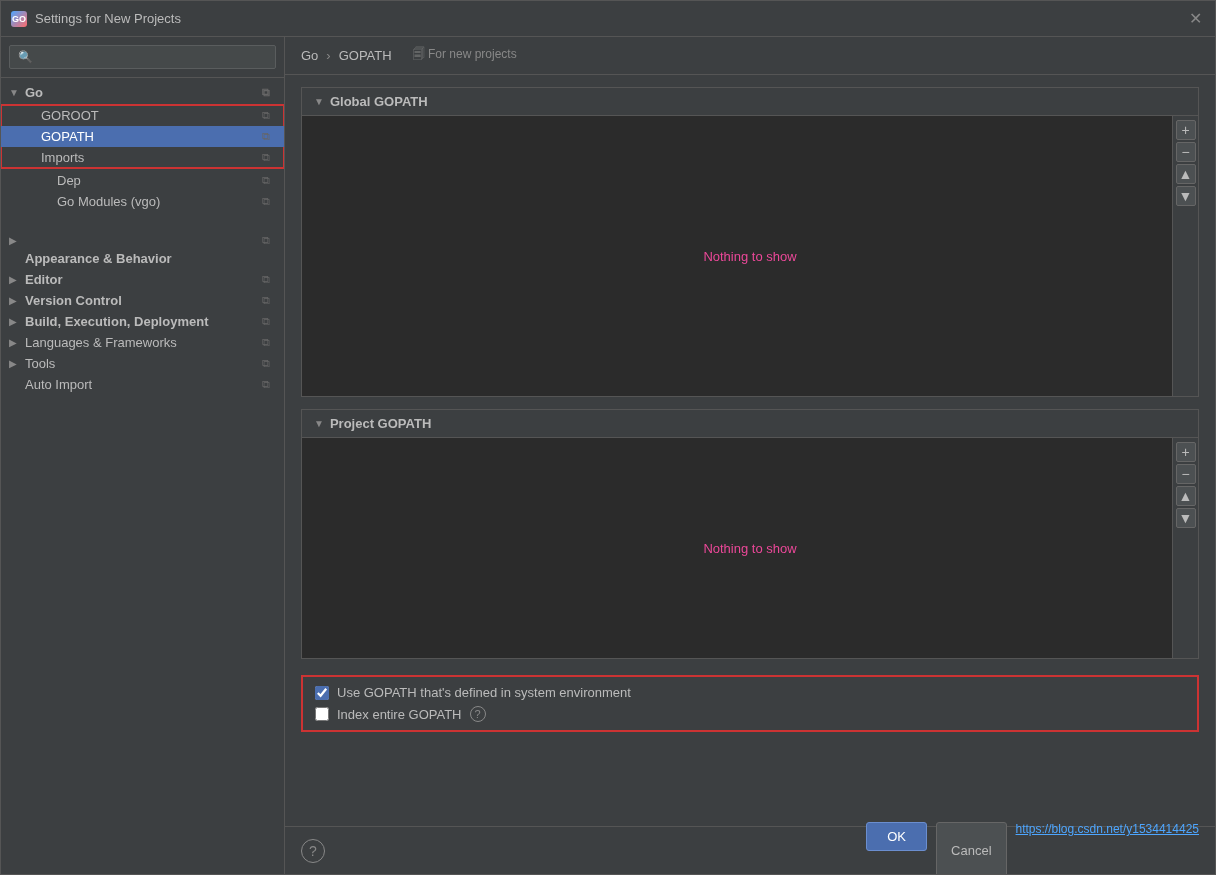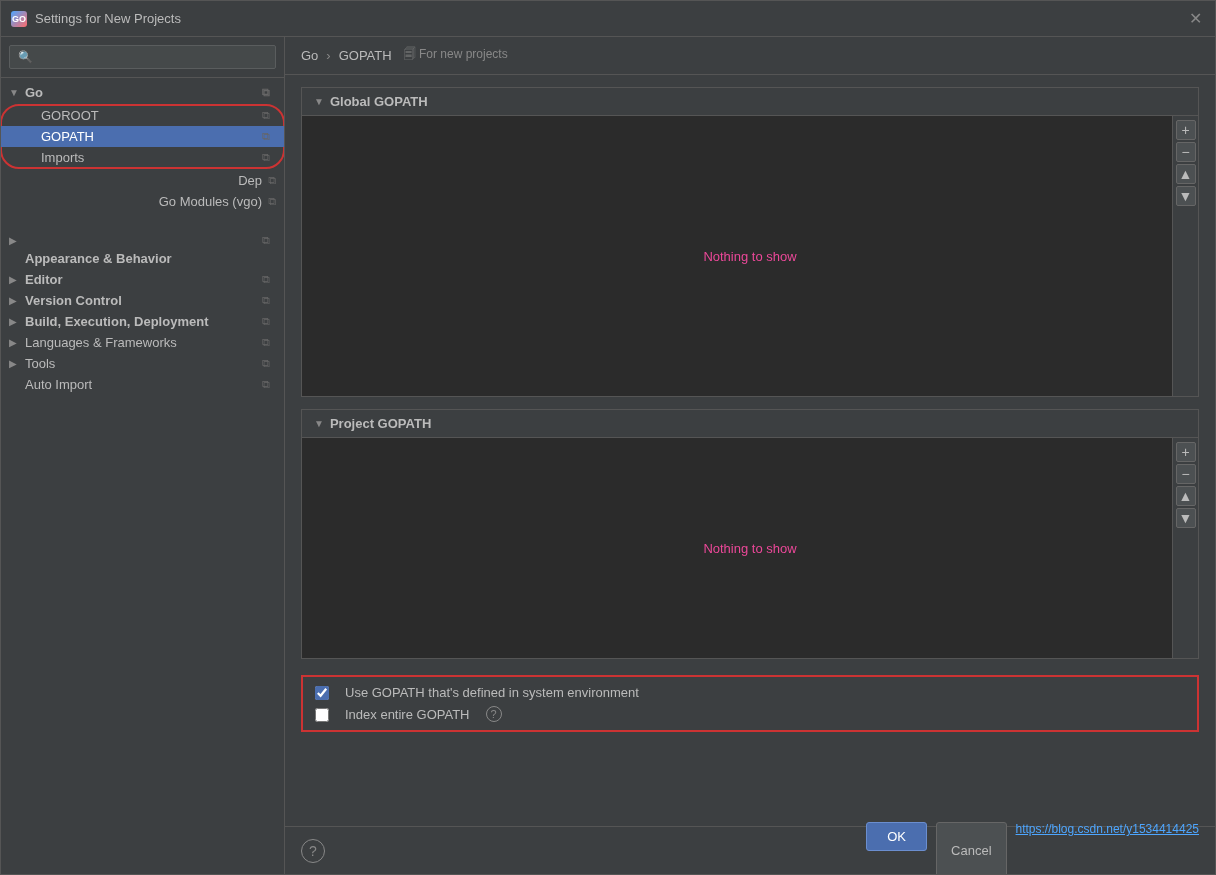--- a/index.html
+++ b/index.html
@@ -184,7 +184,7 @@
     .for-new-projects {
       color: #888;
       font-size: 12px;
-      margin-left: 4px;
+      margin-left: 13px;
     }
 
     .main-content {

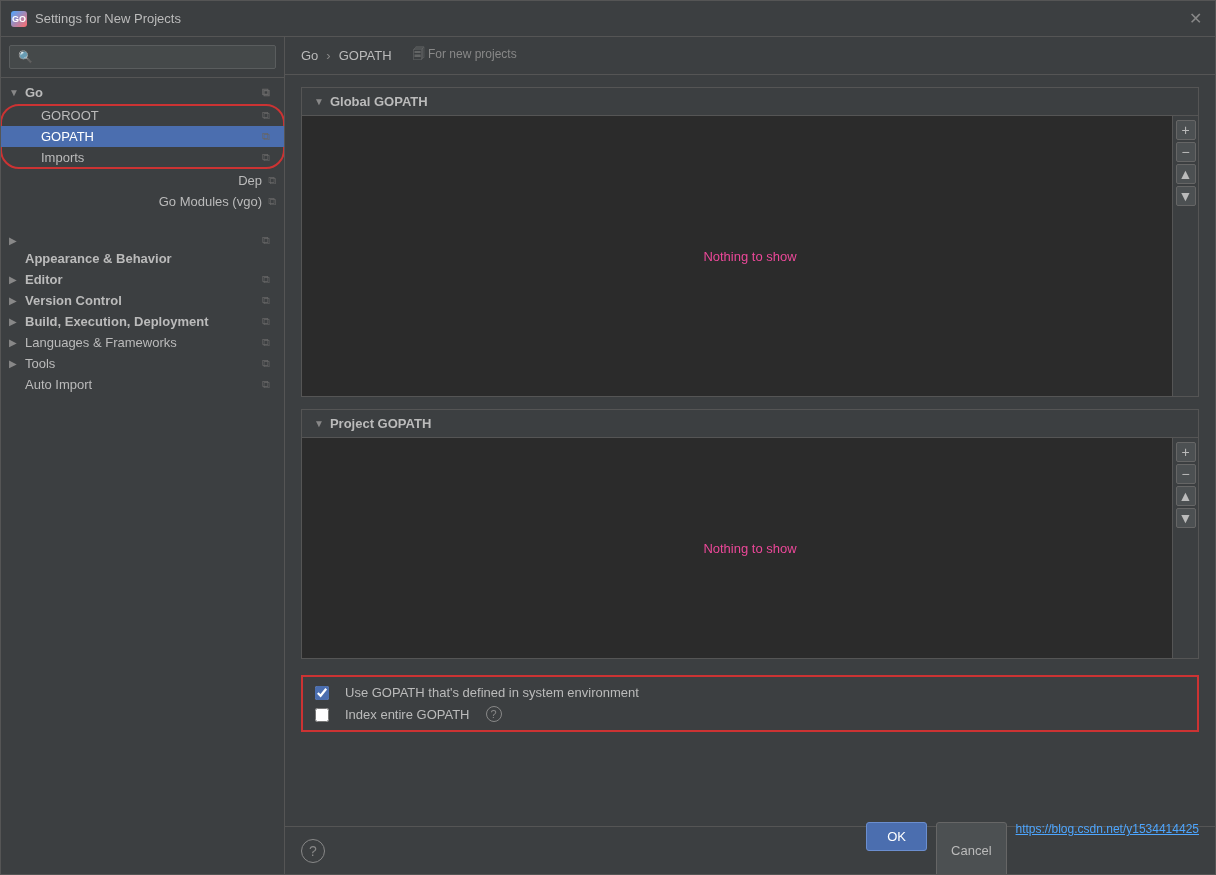--- a/index.html
+++ b/index.html
@@ -126,7 +126,6 @@
       outline: 2px solid #cc3333;
       outline-offset: -1px;
       margin: 2px 0;
-      border-radius: 18px;
     }
 
     .tree-arrow {

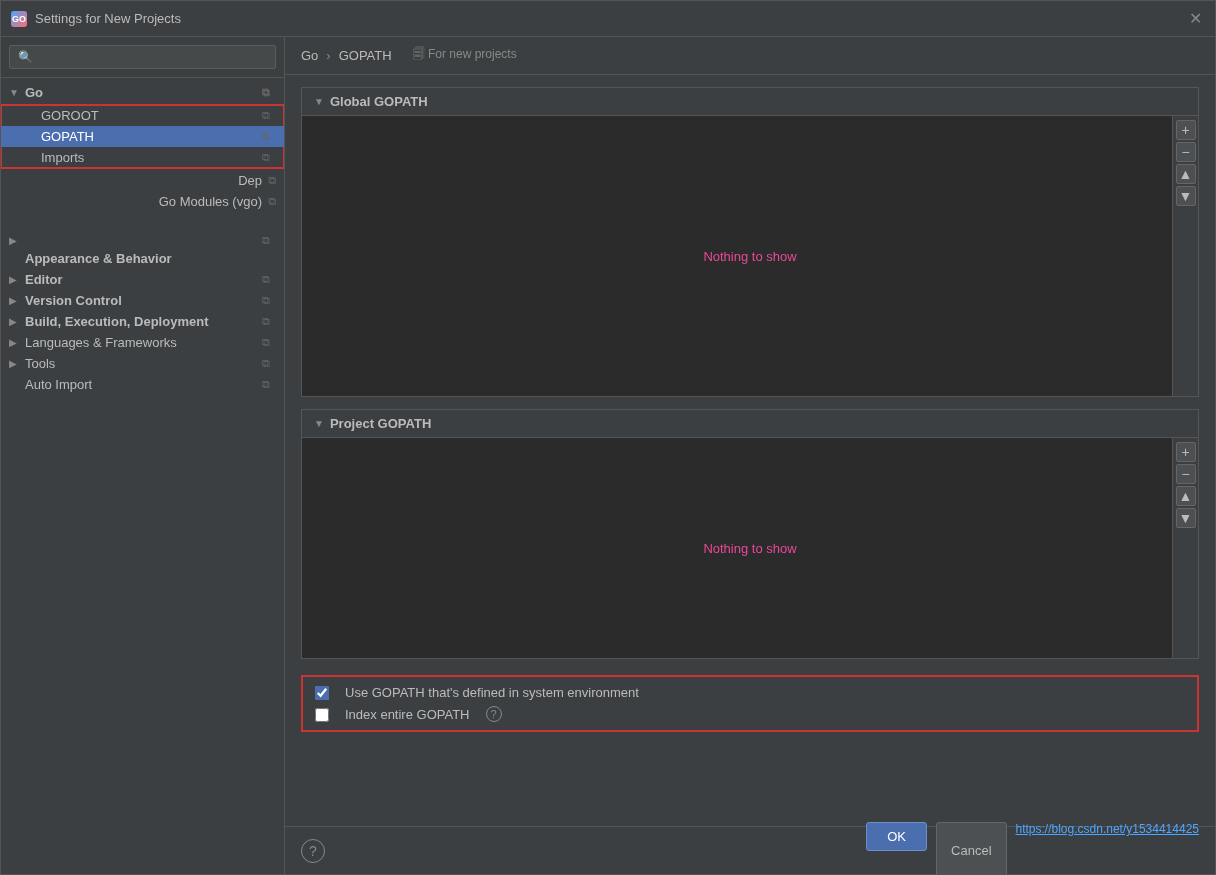--- a/index.html
+++ b/index.html
@@ -148,7 +148,7 @@
     }
 
     .indent-1 { padding-left: 24px; }
-    .indent-2 { padding-left: 40px; text-align: right; }
+    .indent-2 { padding-left: 40px; }
 
     .tree-item-go {
       font-weight: bold;

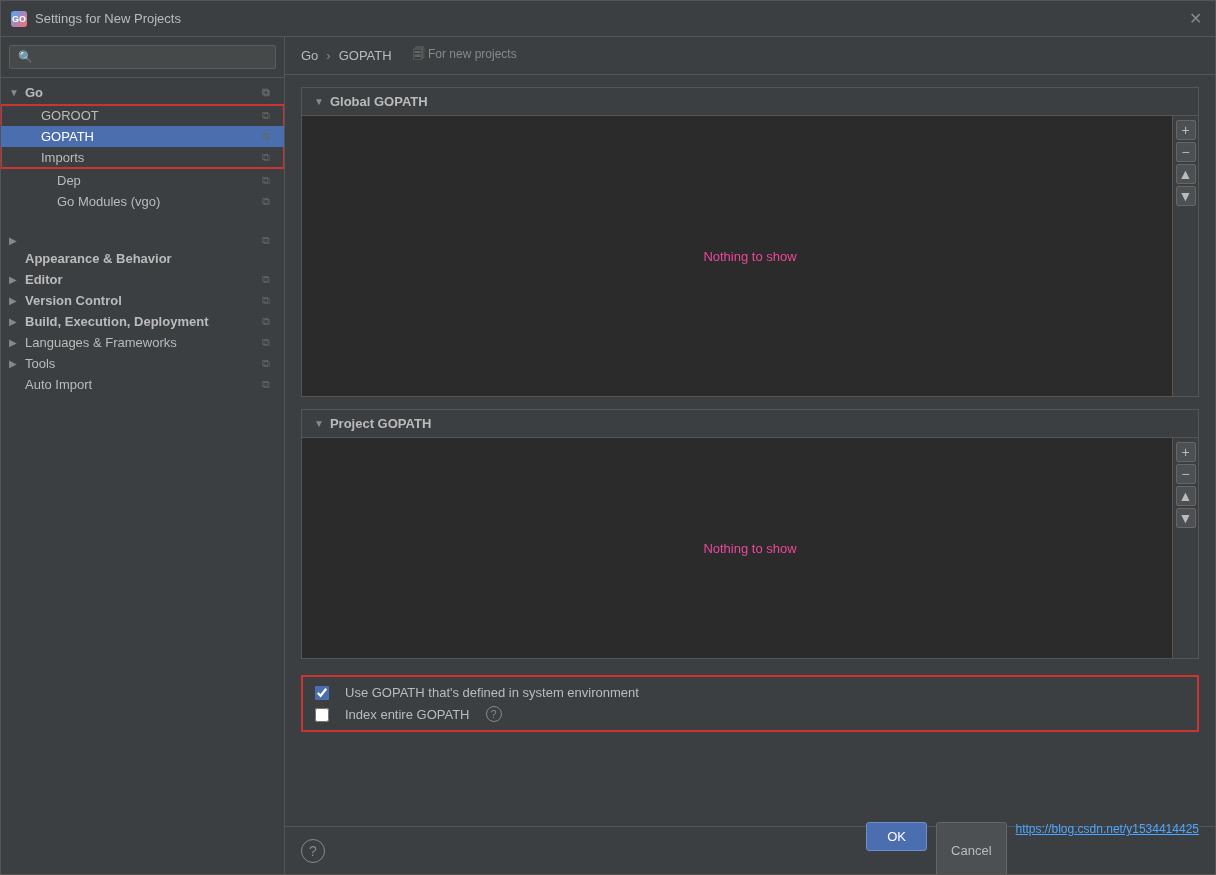--- a/index.html
+++ b/index.html
@@ -285,8 +285,8 @@
 
     .checkbox-row {
       display: flex;
-      align-items: flex-end;
-      gap: 16px;
+      align-items: center;
+      gap: 8px;
     }
 
     .checkbox-input {

